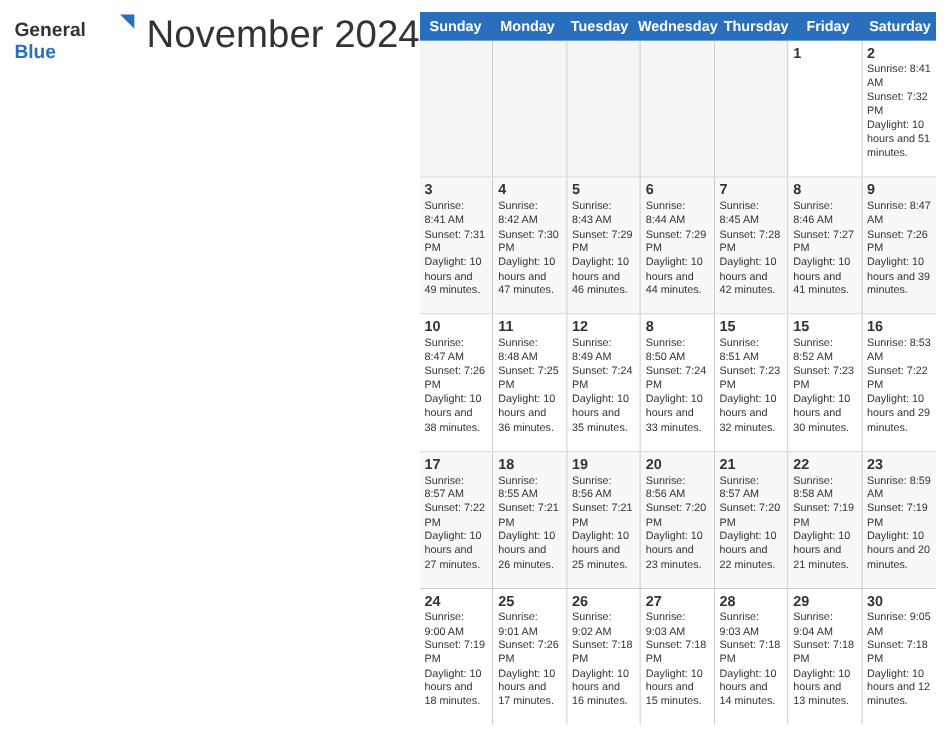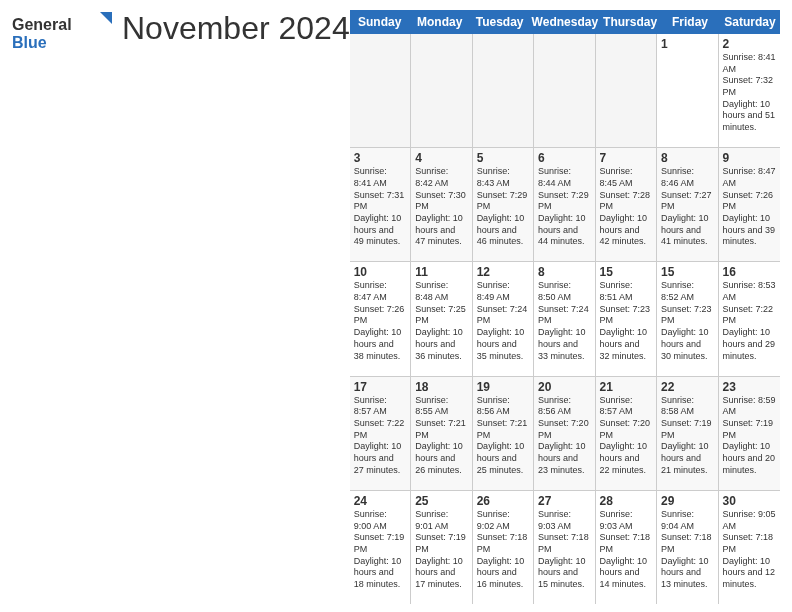--- a/index.html
+++ b/index.html
@@ -310,7 +310,7 @@
           <div class="cal-cell">
             <span class="day-num">25</span>
             <div class="day-info" style="white-space: pre-line;">Sunrise: 9:01 AM
-Sunset: 7:19 PM
+Sunset: 7:26 PM
 Daylight: 10 hours and 17 minutes.</div>
           </div>
           <div class="cal-cell">

